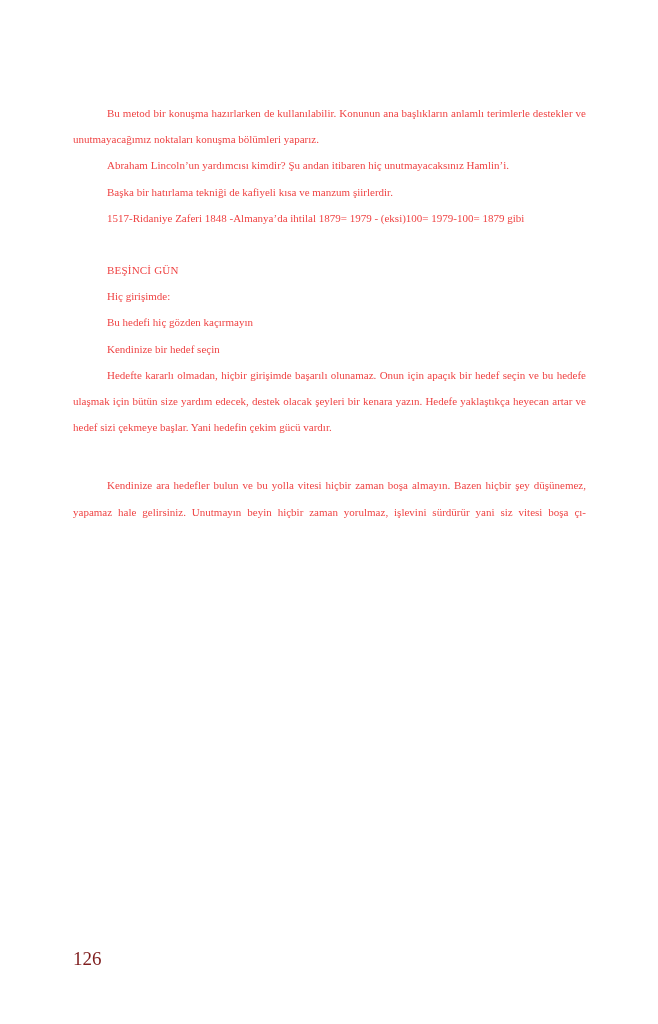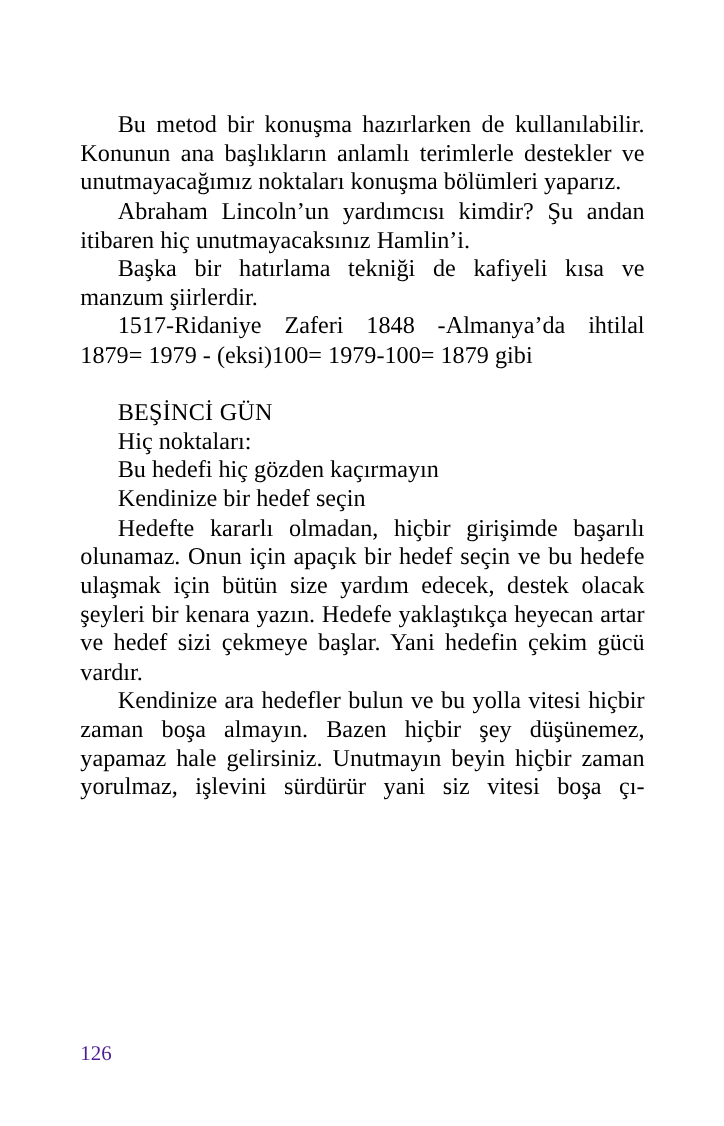--- a/index.html
+++ b/index.html
@@ -19,9 +19,9 @@
     top: 100px;
     width: 513px;
     font-family: "Liberation Serif", "DejaVu Serif", serif;
-    font-size: 22px;
+    font-size: 11px;
     line-height: 26.2px;
-    color: #000000;
+    color: #ef4444;
   }
   .p {
     margin: 0;

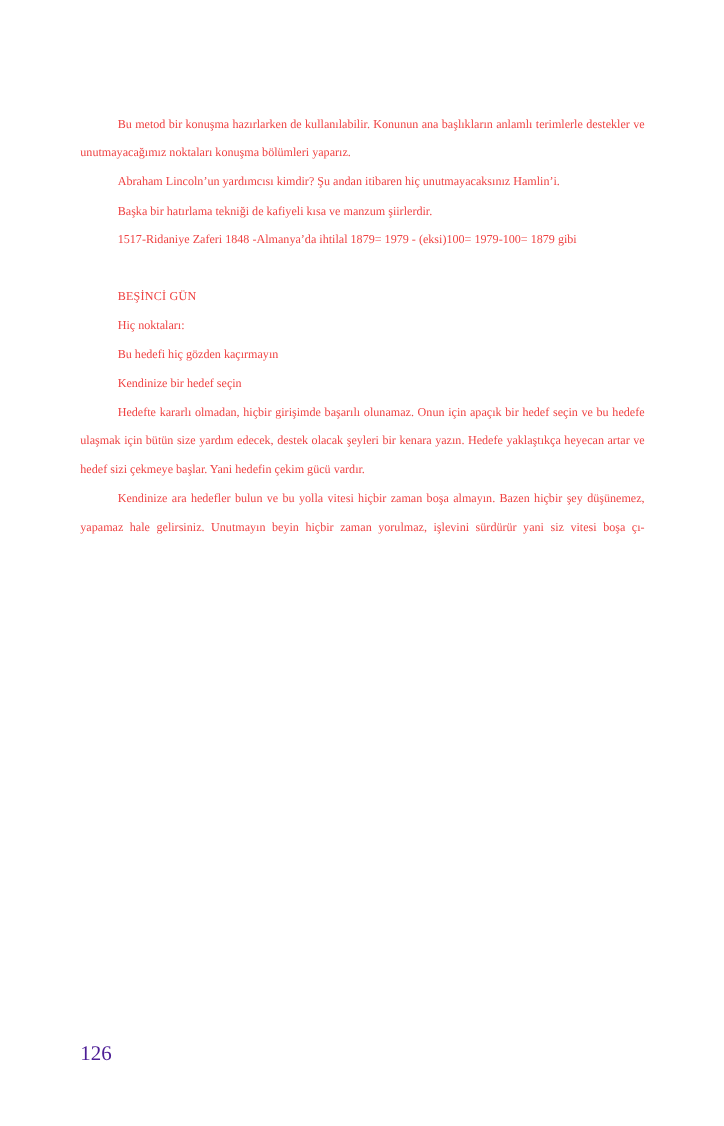--- a/index.html
+++ b/index.html
@@ -65,7 +65,7 @@
   <div class="gap"></div>
 
   <p class="heading">BEŞİNCİ GÜN</p>
-  <p class="line">Hiç noktaları:</p>
+  <p class="line">Hiç girişimde:</p>
   <p class="line">Bu hedefi hiç gözden kaçırmayın</p>
   <p class="line">Kendinize bir hedef seçin</p>
 

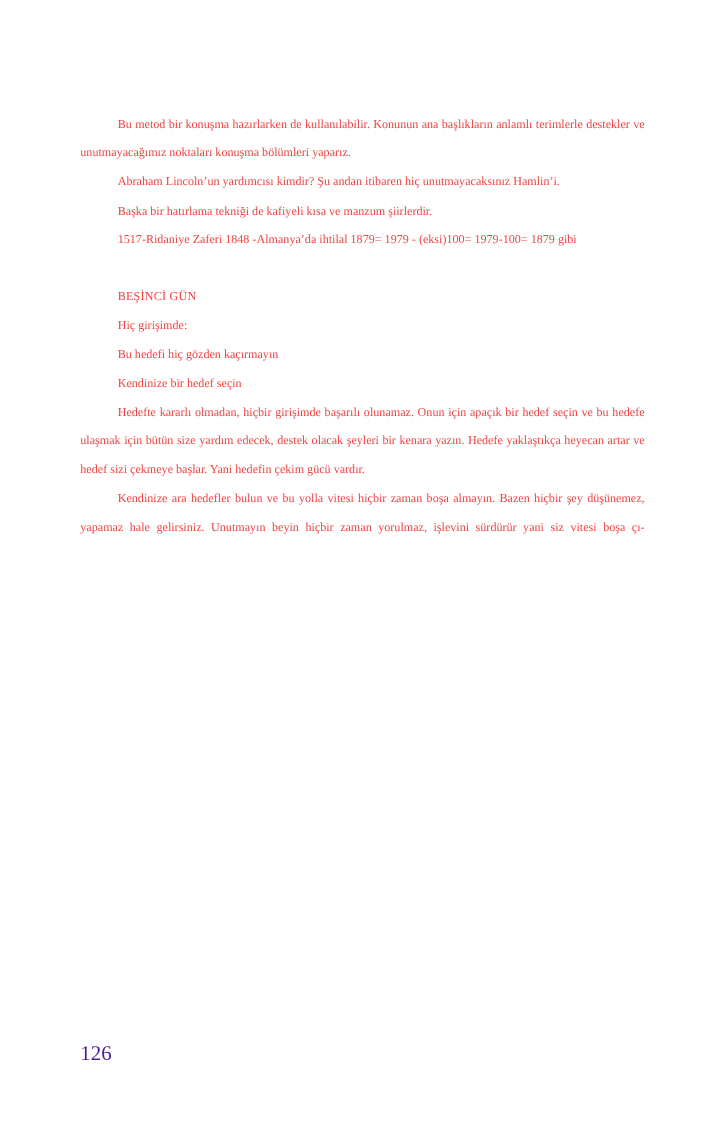--- a/index.html
+++ b/index.html
@@ -31,6 +31,7 @@
   }
   .p.last-justified {
     text-align-last: justify;
+    margin-top: 32px;
   }
   .gap {
     height: 26px;

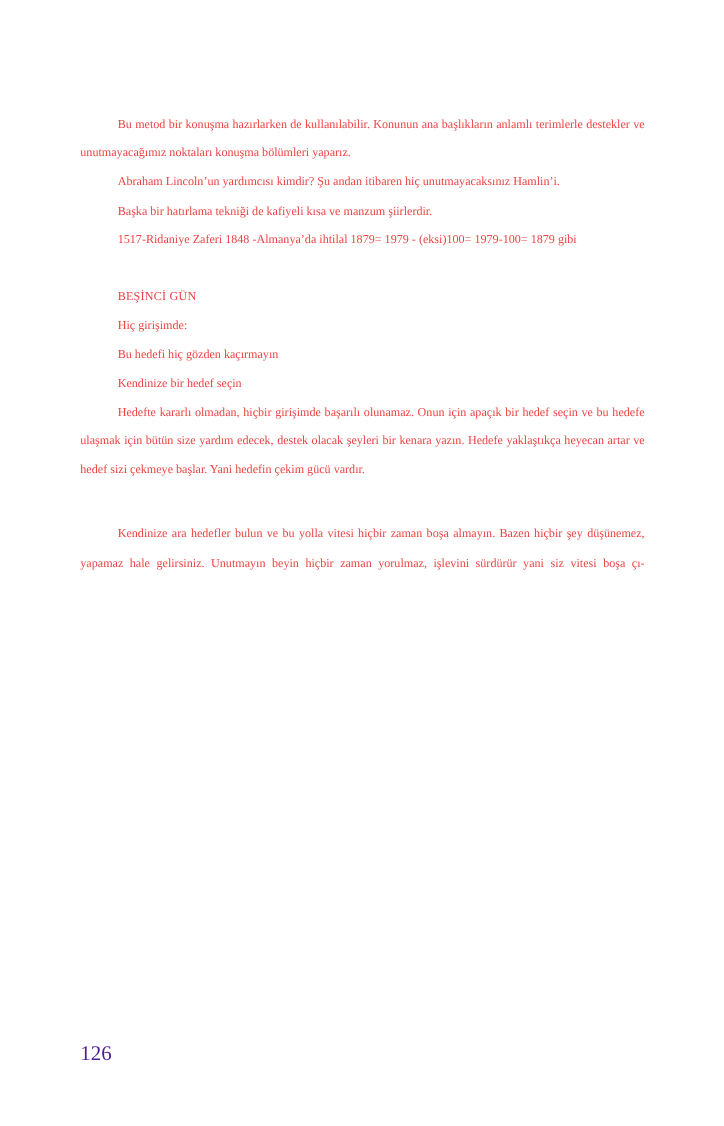--- a/index.html
+++ b/index.html
@@ -51,7 +51,7 @@
     top: 948px;
     font-family: "Liberation Serif", "DejaVu Serif", serif;
     font-size: 19px;
-    color: #4c1d95;
+    color: #7f1d1d;
   }
 </style>
 </head>

